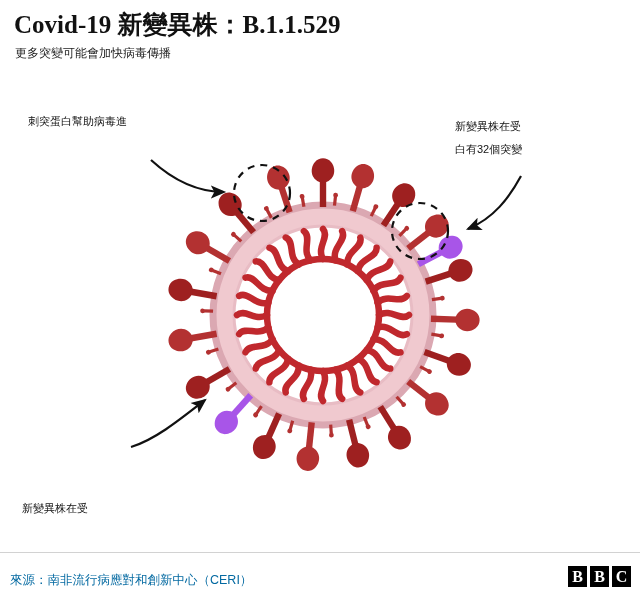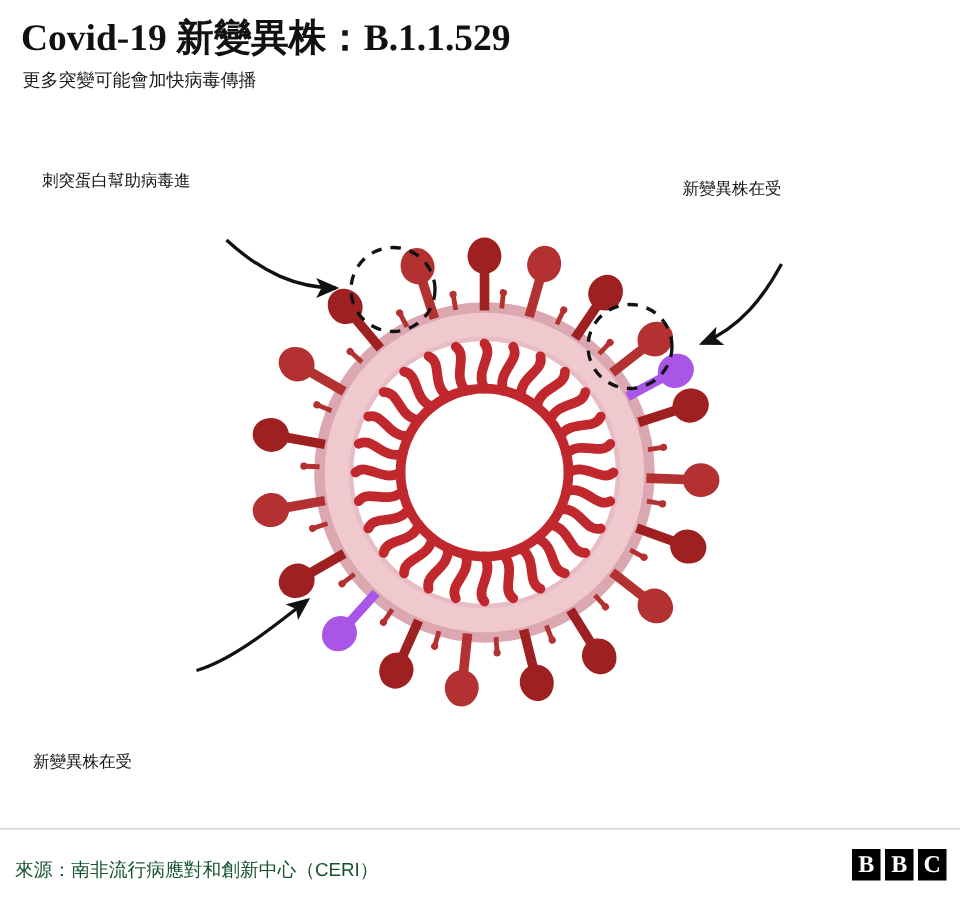--- a/index.html
+++ b/index.html
@@ -387,6 +387,7 @@
 
   <div class="anno anno-tr">
     <div>新變異株在受</div>
+    <div>白有32個突變</div>
   </div>
 
   <div class="anno anno-bl">

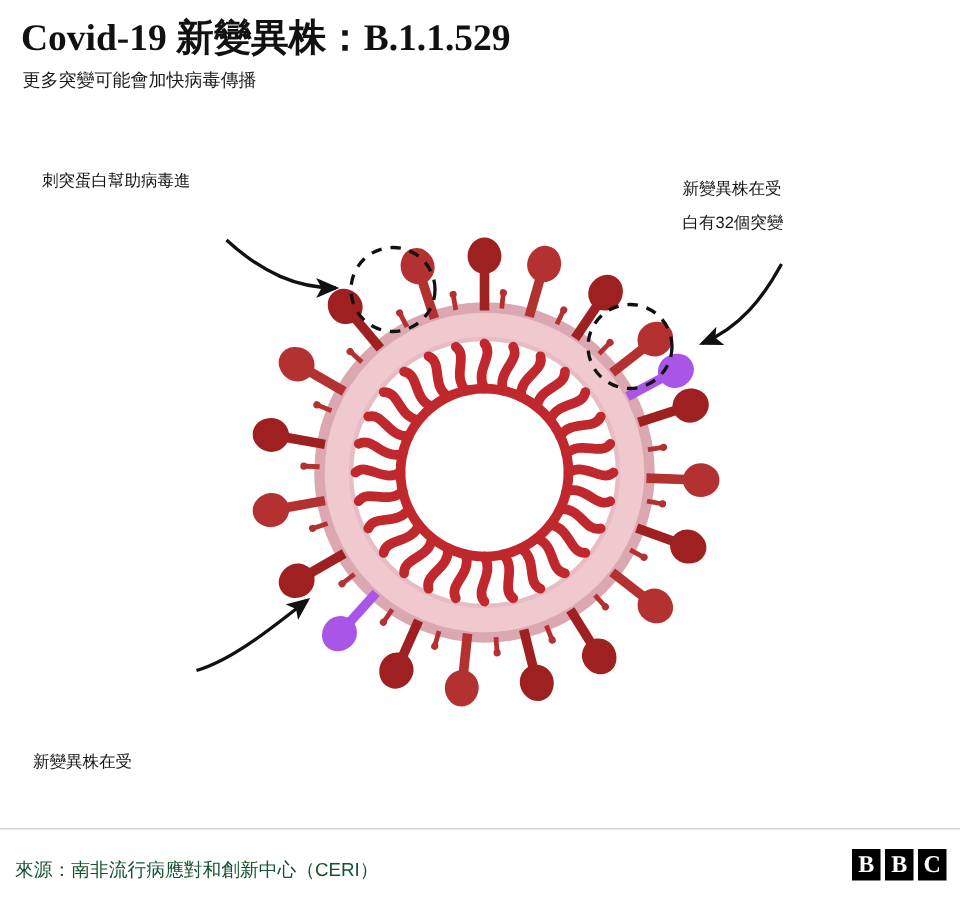--- a/index.html
+++ b/index.html
@@ -67,7 +67,7 @@
     left: 10px;
     top: 572px;
     font-size: 12.5px;
-    color: #14532d;
+    color: #0369a1;
     white-space: nowrap;
   }
   .bbc-logo {

